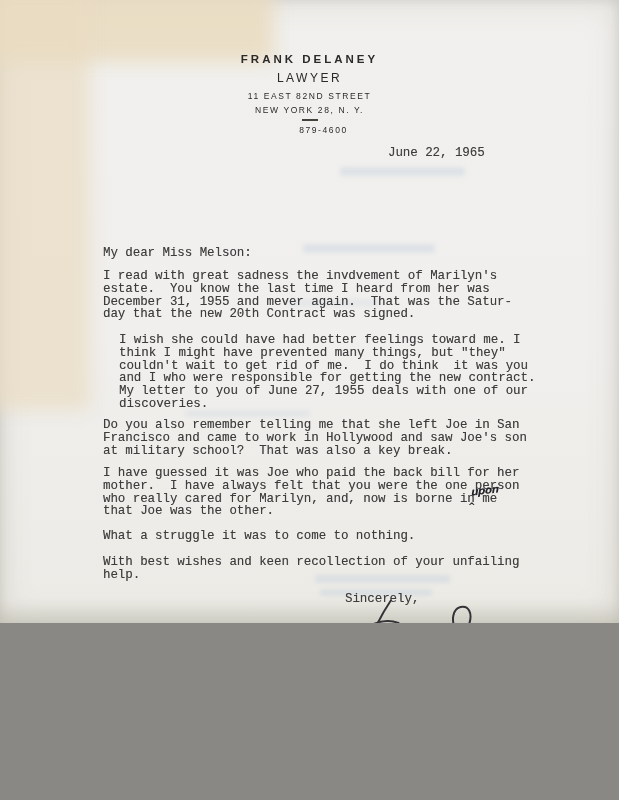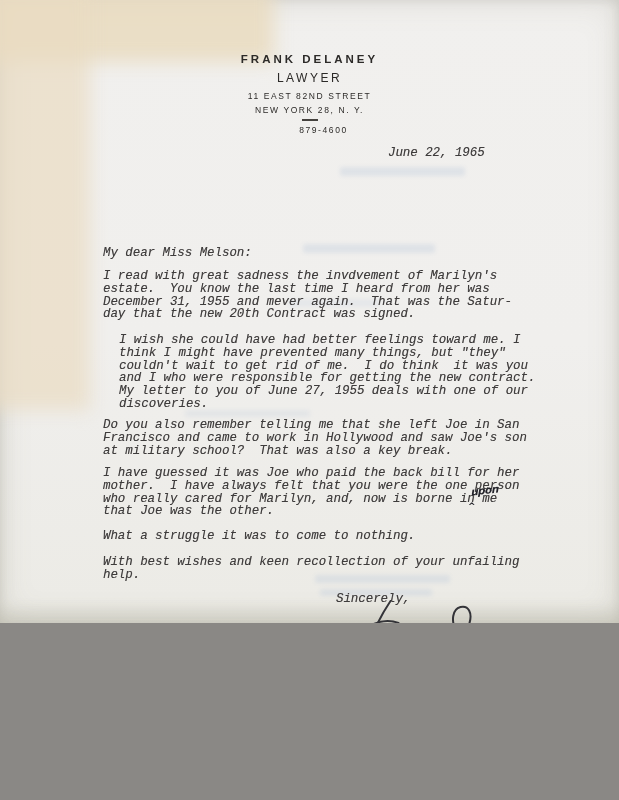--- a/index.html
+++ b/index.html
@@ -38,7 +38,7 @@
   .lh-phone { font-size:8.5px;  letter-spacing:1.6px;padding-left:28px; }
 
   .typed { position:absolute; font-size:12.4px; line-height:12.8px;
-    text-shadow:0.2px 0.2px 0.3px rgba(62,56,56,0.45);font-style:italic; }
+    text-shadow:0.2px 0.2px 0.3px rgba(62,56,56,0.45); }
   .pre { white-space:pre; }
 
   .date        { left:388px; top:147px; }

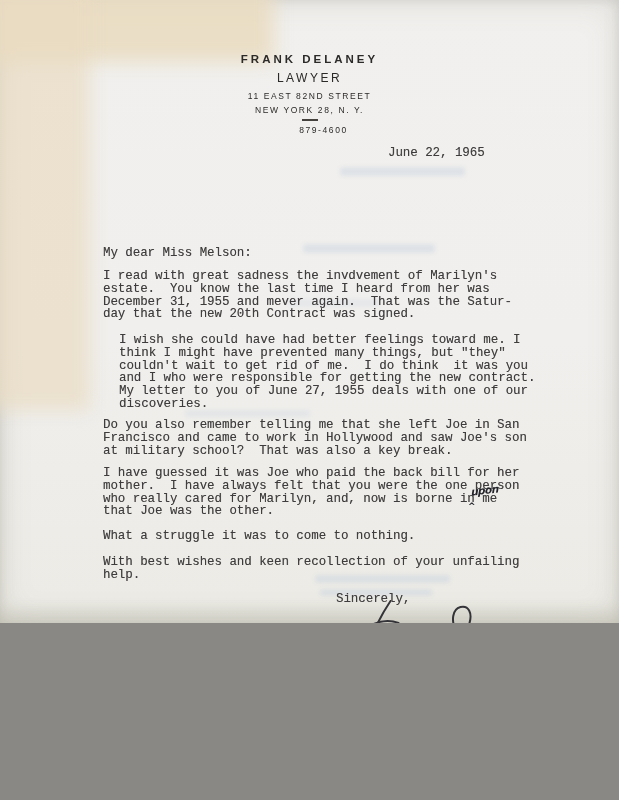--- a/index.html
+++ b/index.html
@@ -50,7 +50,7 @@
   .p4 { left:103px; top:467px; }
   .p5 { left:103px; top:530px; }
   .p6 { left:103px; top:556px; }
-  .valediction { left:336px; top:593px; }
+  .valediction { left:345px; top:593px; }
   .typed-name  { left:332px; top:642px; }
   .reference   { left:103px; top:655px;text-align:center; }
 

